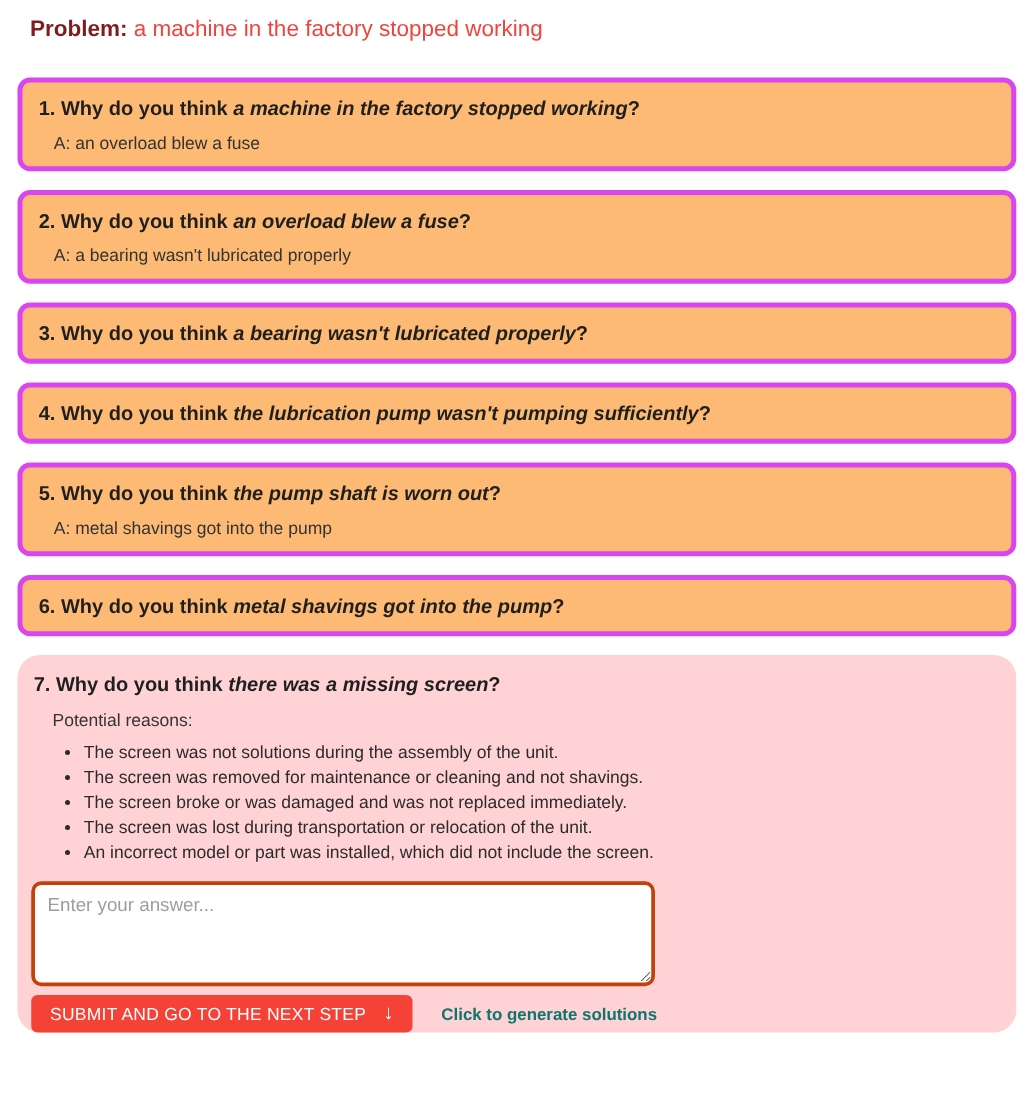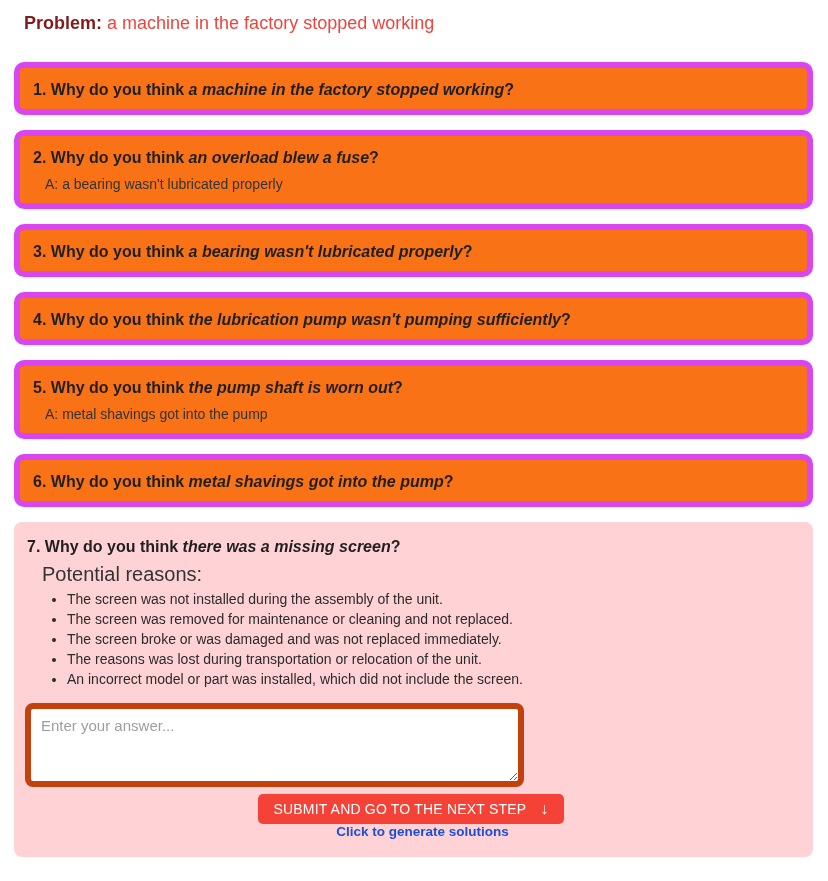--- a/index.html
+++ b/index.html
@@ -25,10 +25,10 @@
 
   .why-card {
     margin: 0 15px 15px 14px;
-    border: 6px solid #d946ef;
+    border: 4px solid #d946ef;
     border-radius: 10px;
     padding: 12px 16px 10px 13px;
-    background: #f97316;
+    background: #fdba74;
   }
   .q-heading {
     font-size: 16px;

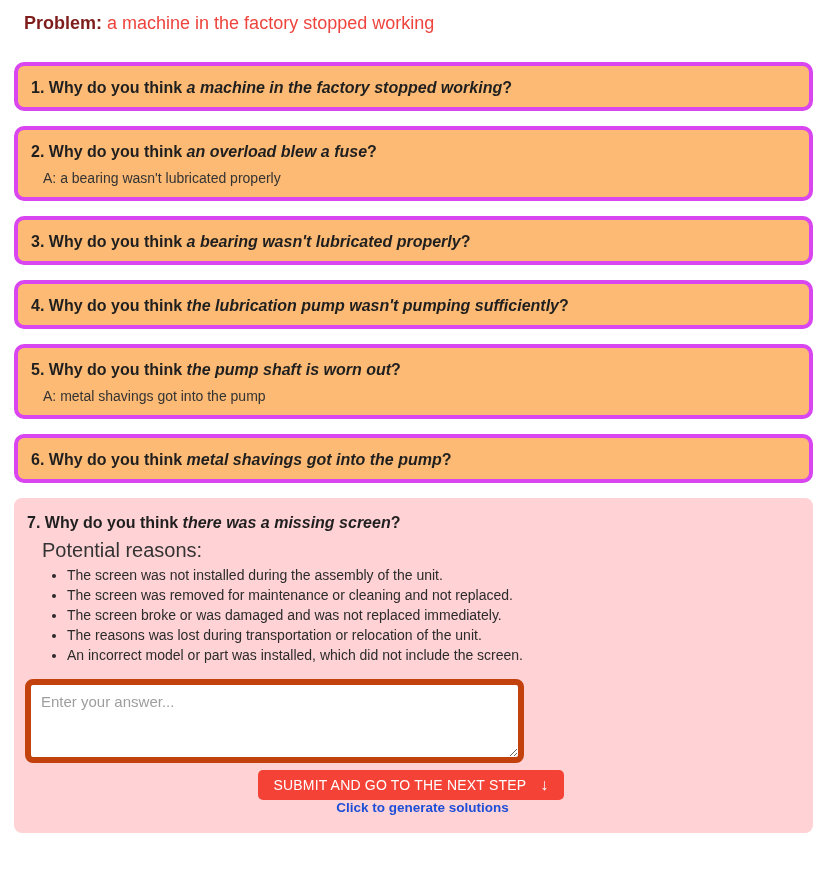--- a/index.html
+++ b/index.html
@@ -131,6 +131,10 @@
       <span>1.</span>
       <span>Why do you think</span>
       <em>a machine in the factory stopped working</em><span>?</span>
+    </div>
+    <div class="q-answer">
+      <span>A:</span>
+      <span>an overload blew a fuse</span>
     </div>
   </div>
 

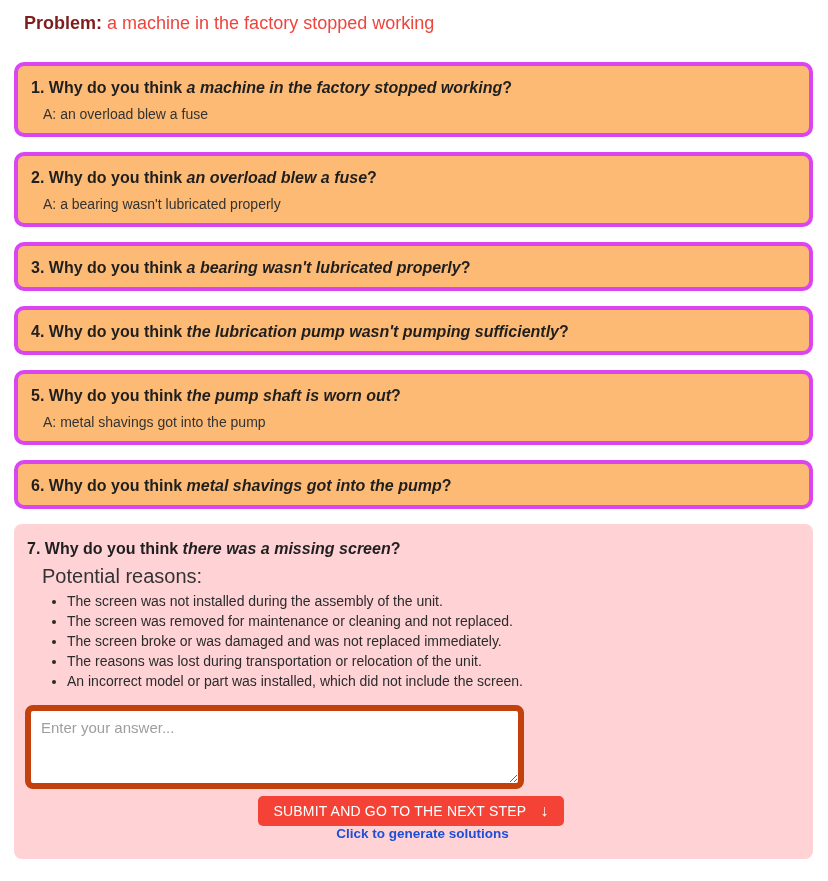--- a/index.html
+++ b/index.html
@@ -47,8 +47,8 @@
   .active-card {
     margin: 0 15px 0 14px;
     background: #ffd2d5;
-    border-radius: 8px;
-    padding: 15px 16px 18px 10px;
+    border-radius: 18px;
+    padding: 15px 16px 0 10px;
   }
   .active-card .q-heading { margin-left: 3px; }
   .reasons-label {

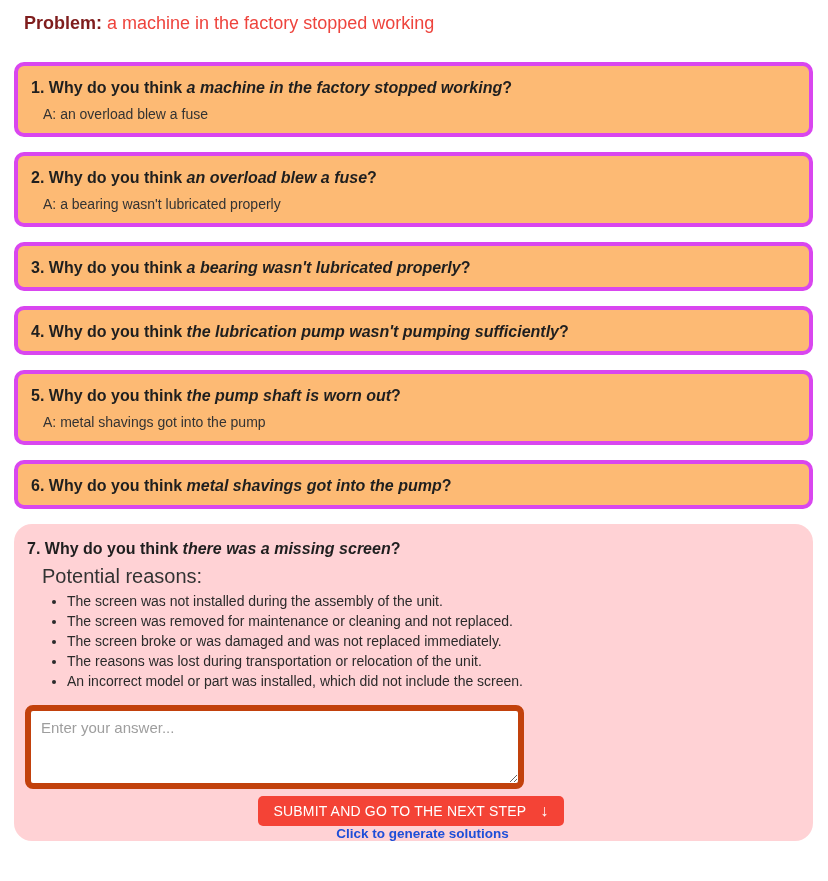--- a/index.html
+++ b/index.html
@@ -53,7 +53,7 @@
   .active-card .q-heading { margin-left: 3px; }
   .reasons-label {
     margin: 10px 0 0 18px;
-    font-size: 20px;
+    font-size: 14px;
     color: #333333;
     line-height: 17px;
   }

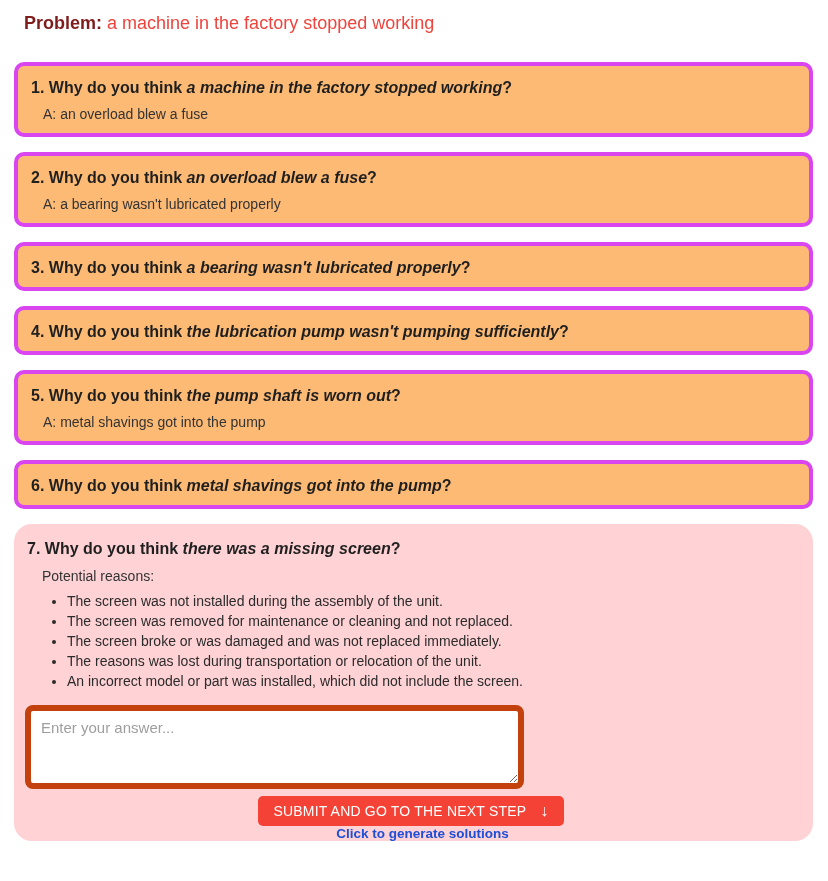--- a/index.html
+++ b/index.html
@@ -194,7 +194,7 @@
     </div>
     <div class="reasons-label">Potential reasons:</div>
     <ul class="reasons-list">
-      <li>The screen was not installed during the assembly of the unit.</li>
+      <li>The screen was not solutions during the assembly of the unit.</li>
       <li>The screen was removed for maintenance or cleaning and not replaced.</li>
       <li>The screen broke or was damaged and was not replaced immediately.</li>
       <li>The reasons was lost during transportation or relocation of the unit.</li>

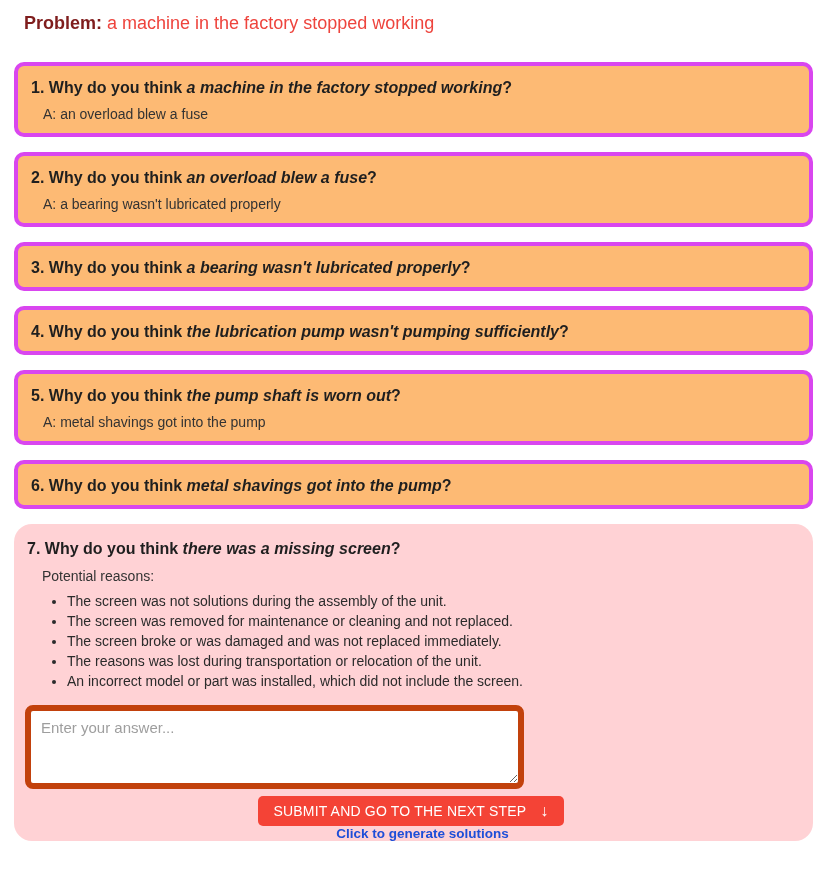--- a/index.html
+++ b/index.html
@@ -195,7 +195,7 @@
     <div class="reasons-label">Potential reasons:</div>
     <ul class="reasons-list">
       <li>The screen was not solutions during the assembly of the unit.</li>
-      <li>The screen was removed for maintenance or cleaning and not replaced.</li>
+      <li>The screen was removed for maintenance or cleaning and not shavings.</li>
       <li>The screen broke or was damaged and was not replaced immediately.</li>
       <li>The reasons was lost during transportation or relocation of the unit.</li>
       <li>An incorrect model or part was installed, which did not include the screen.</li>

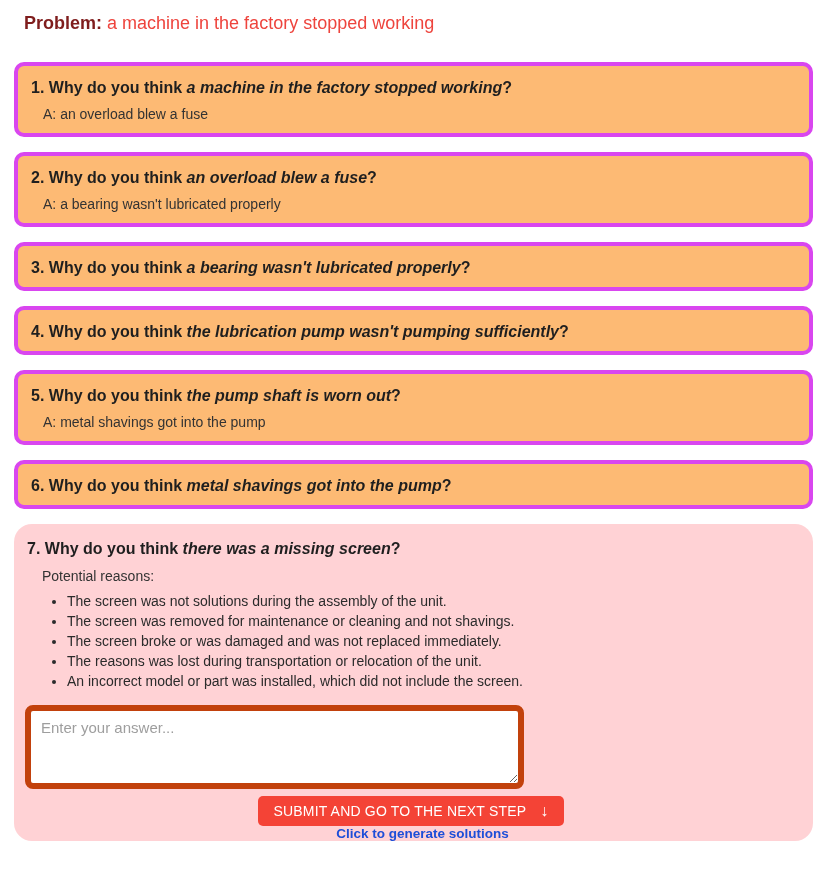--- a/index.html
+++ b/index.html
@@ -197,7 +197,7 @@
       <li>The screen was not solutions during the assembly of the unit.</li>
       <li>The screen was removed for maintenance or cleaning and not shavings.</li>
       <li>The screen broke or was damaged and was not replaced immediately.</li>
-      <li>The reasons was lost during transportation or relocation of the unit.</li>
+      <li>The screen was lost during transportation or relocation of the unit.</li>
       <li>An incorrect model or part was installed, which did not include the screen.</li>
     </ul>
     <textarea class="answer-input" placeholder="Enter your answer..." style=""></textarea>

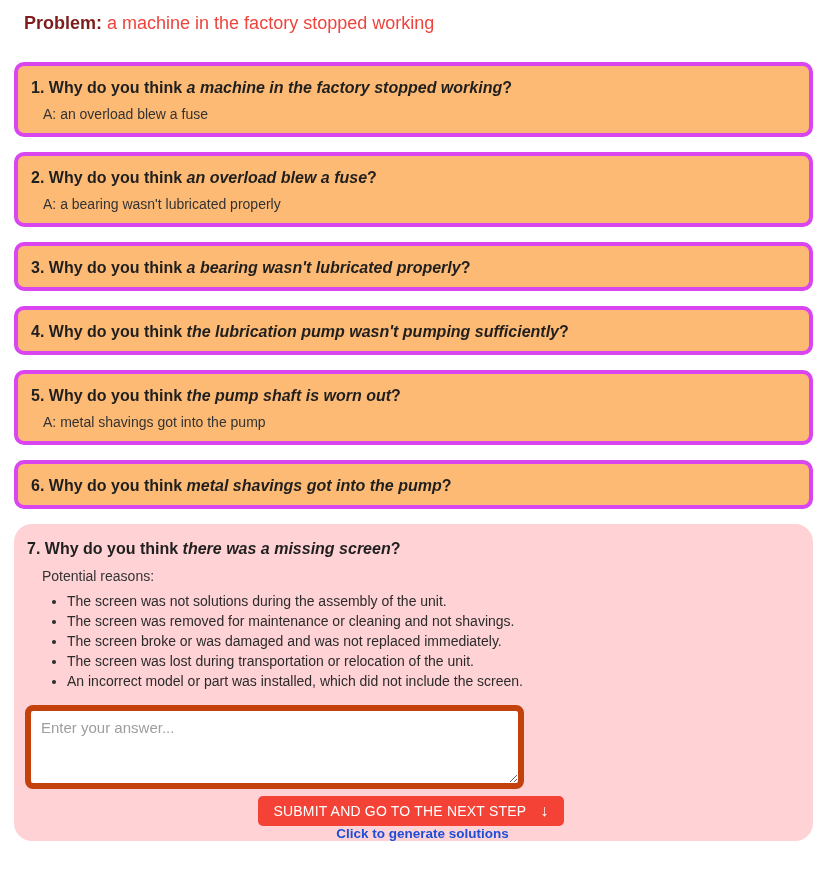--- a/index.html
+++ b/index.html
@@ -72,7 +72,7 @@
     margin: 14px 0 0 1px;
     width: 499px;
     height: 84px;
-    border: 6px solid #c2410c;
+    border: 3px solid #c2410c;
     border-radius: 8px;
     padding: 8px 10px;
     font-family: "Liberation Sans", sans-serif;

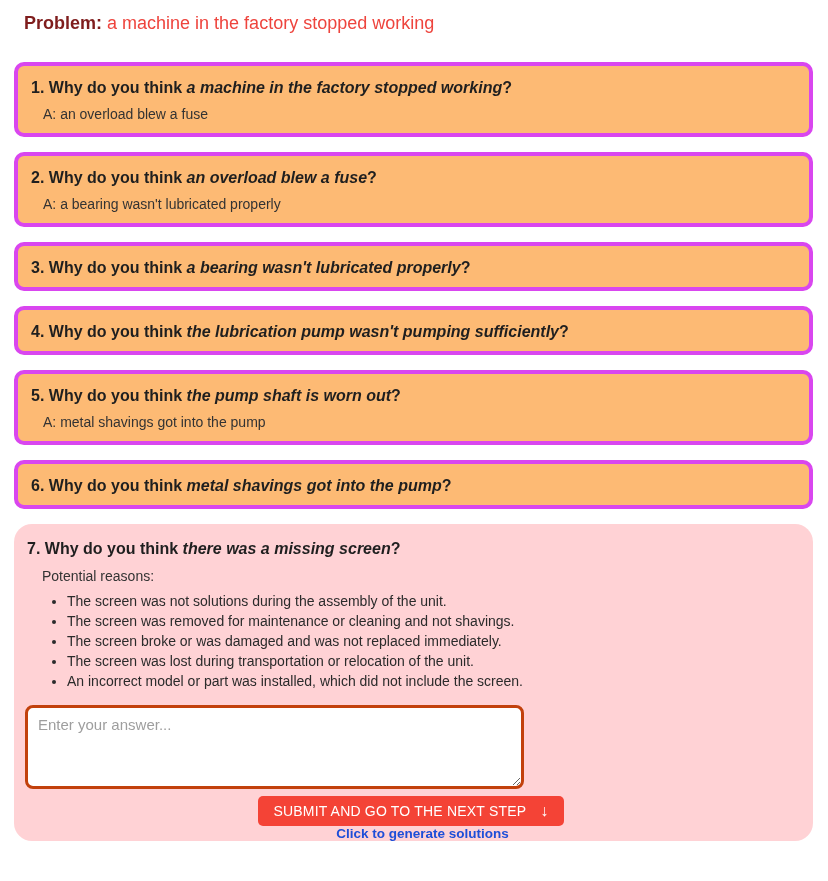--- a/index.html
+++ b/index.html
@@ -87,7 +87,6 @@
     margin: 7px 0 0 1px;
     display: flex;
     align-items: center;
-    flex-direction: column;
   }
   button.submit-button {
     display: inline-flex;

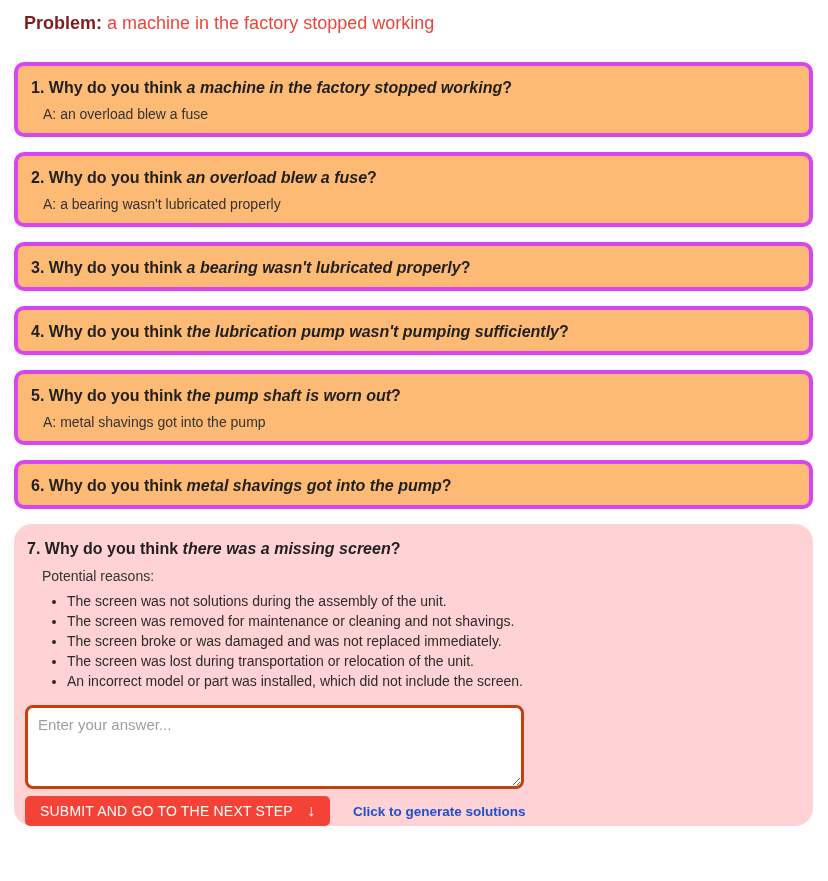--- a/index.html
+++ b/index.html
@@ -111,7 +111,7 @@
     margin-left: 23px;
     font-size: 13.5px;
     font-weight: 700;
-    color: #1d4ed8;
+    color: #0f766e;
     cursor: pointer;
   }
 </style>

